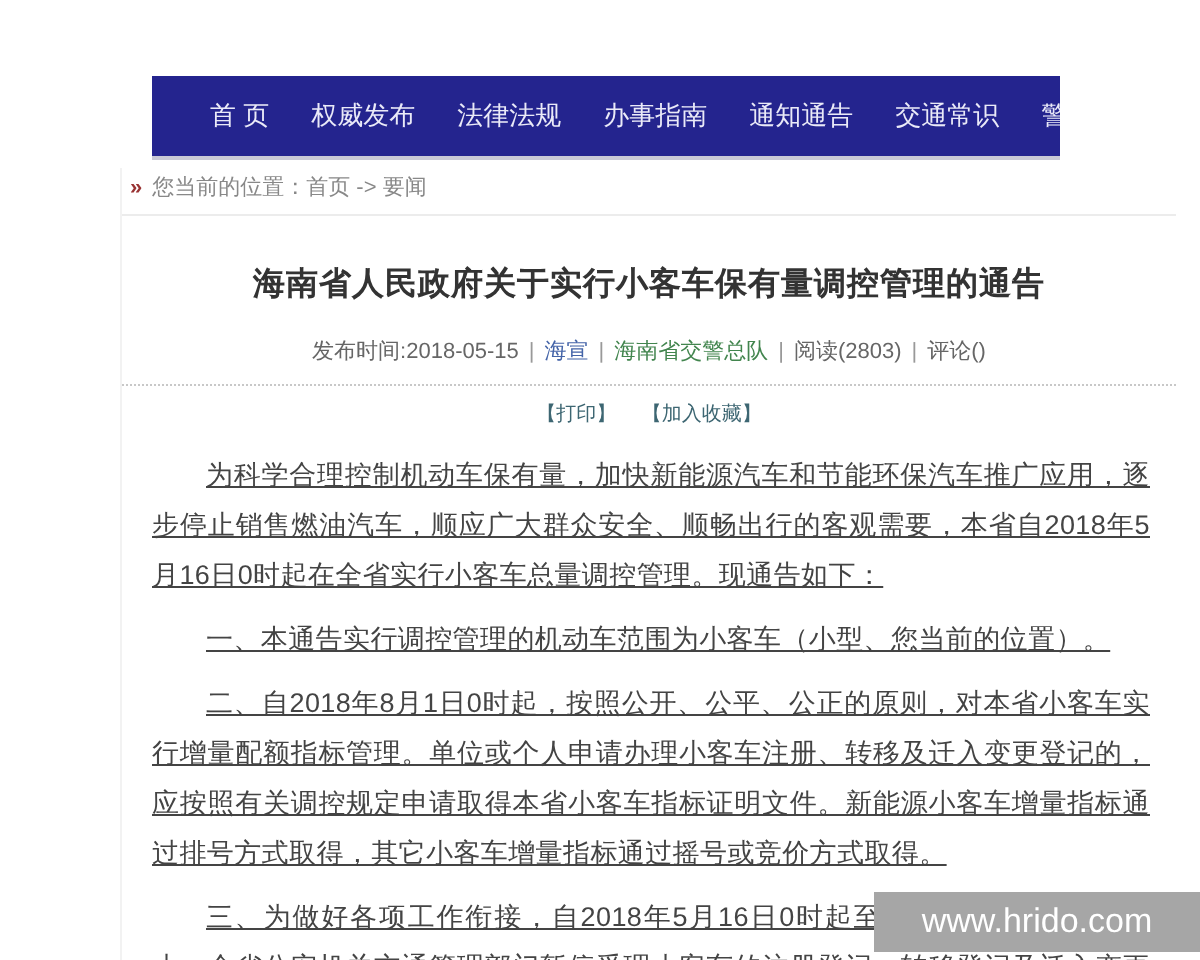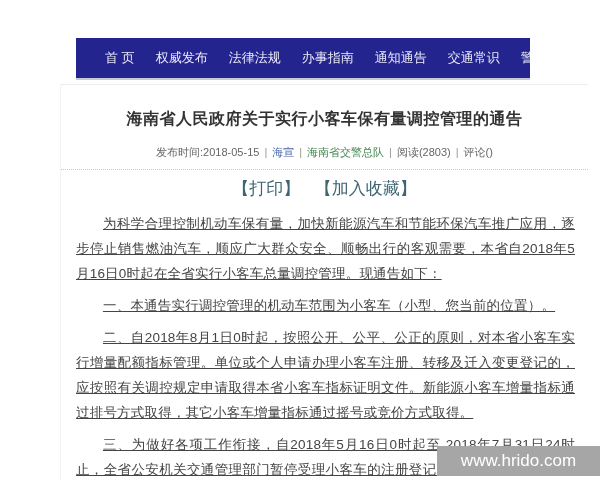--- a/index.html
+++ b/index.html
@@ -66,6 +66,9 @@
 
   <div class="content">
 
+    <div class="breadcrumb">
+      <span class="bc-marker">»</span><span class="bc-text">您当前的位置：首页 -&gt; 要闻</span>
+    </div>
 
     <div class="divider"></div>
 

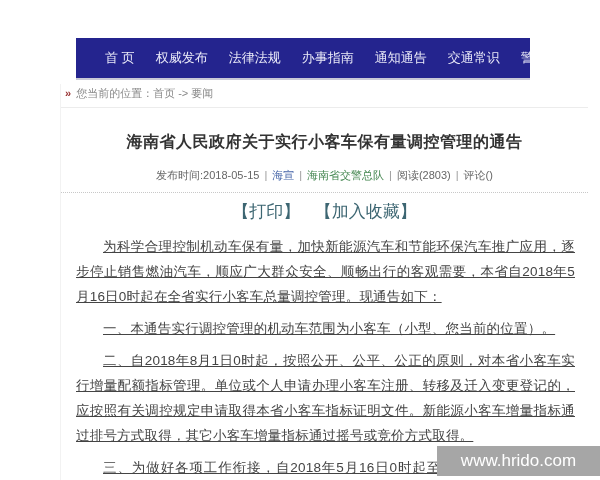--- a/index.html
+++ b/index.html
@@ -35,7 +35,7 @@
   .meta .author{color:var(--author-blue,#4464a8);}
   .meta .source{color:var(--source-green,#42854e);}
   .dotted{margin-top:9px;border-bottom:1px dotted #c8c8c8;}
-  .actions{margin-top:7px;text-align:center;font-size:17px;}
+  .actions{margin-top:7px;text-align:center;font-size:10px;}
   .action{color:var(--action-teal,#3d6672);margin:0 5px;cursor:pointer;}
   .body-text{margin-top:11px;padding:0 13px 0 15px;}
   .body-text p{

